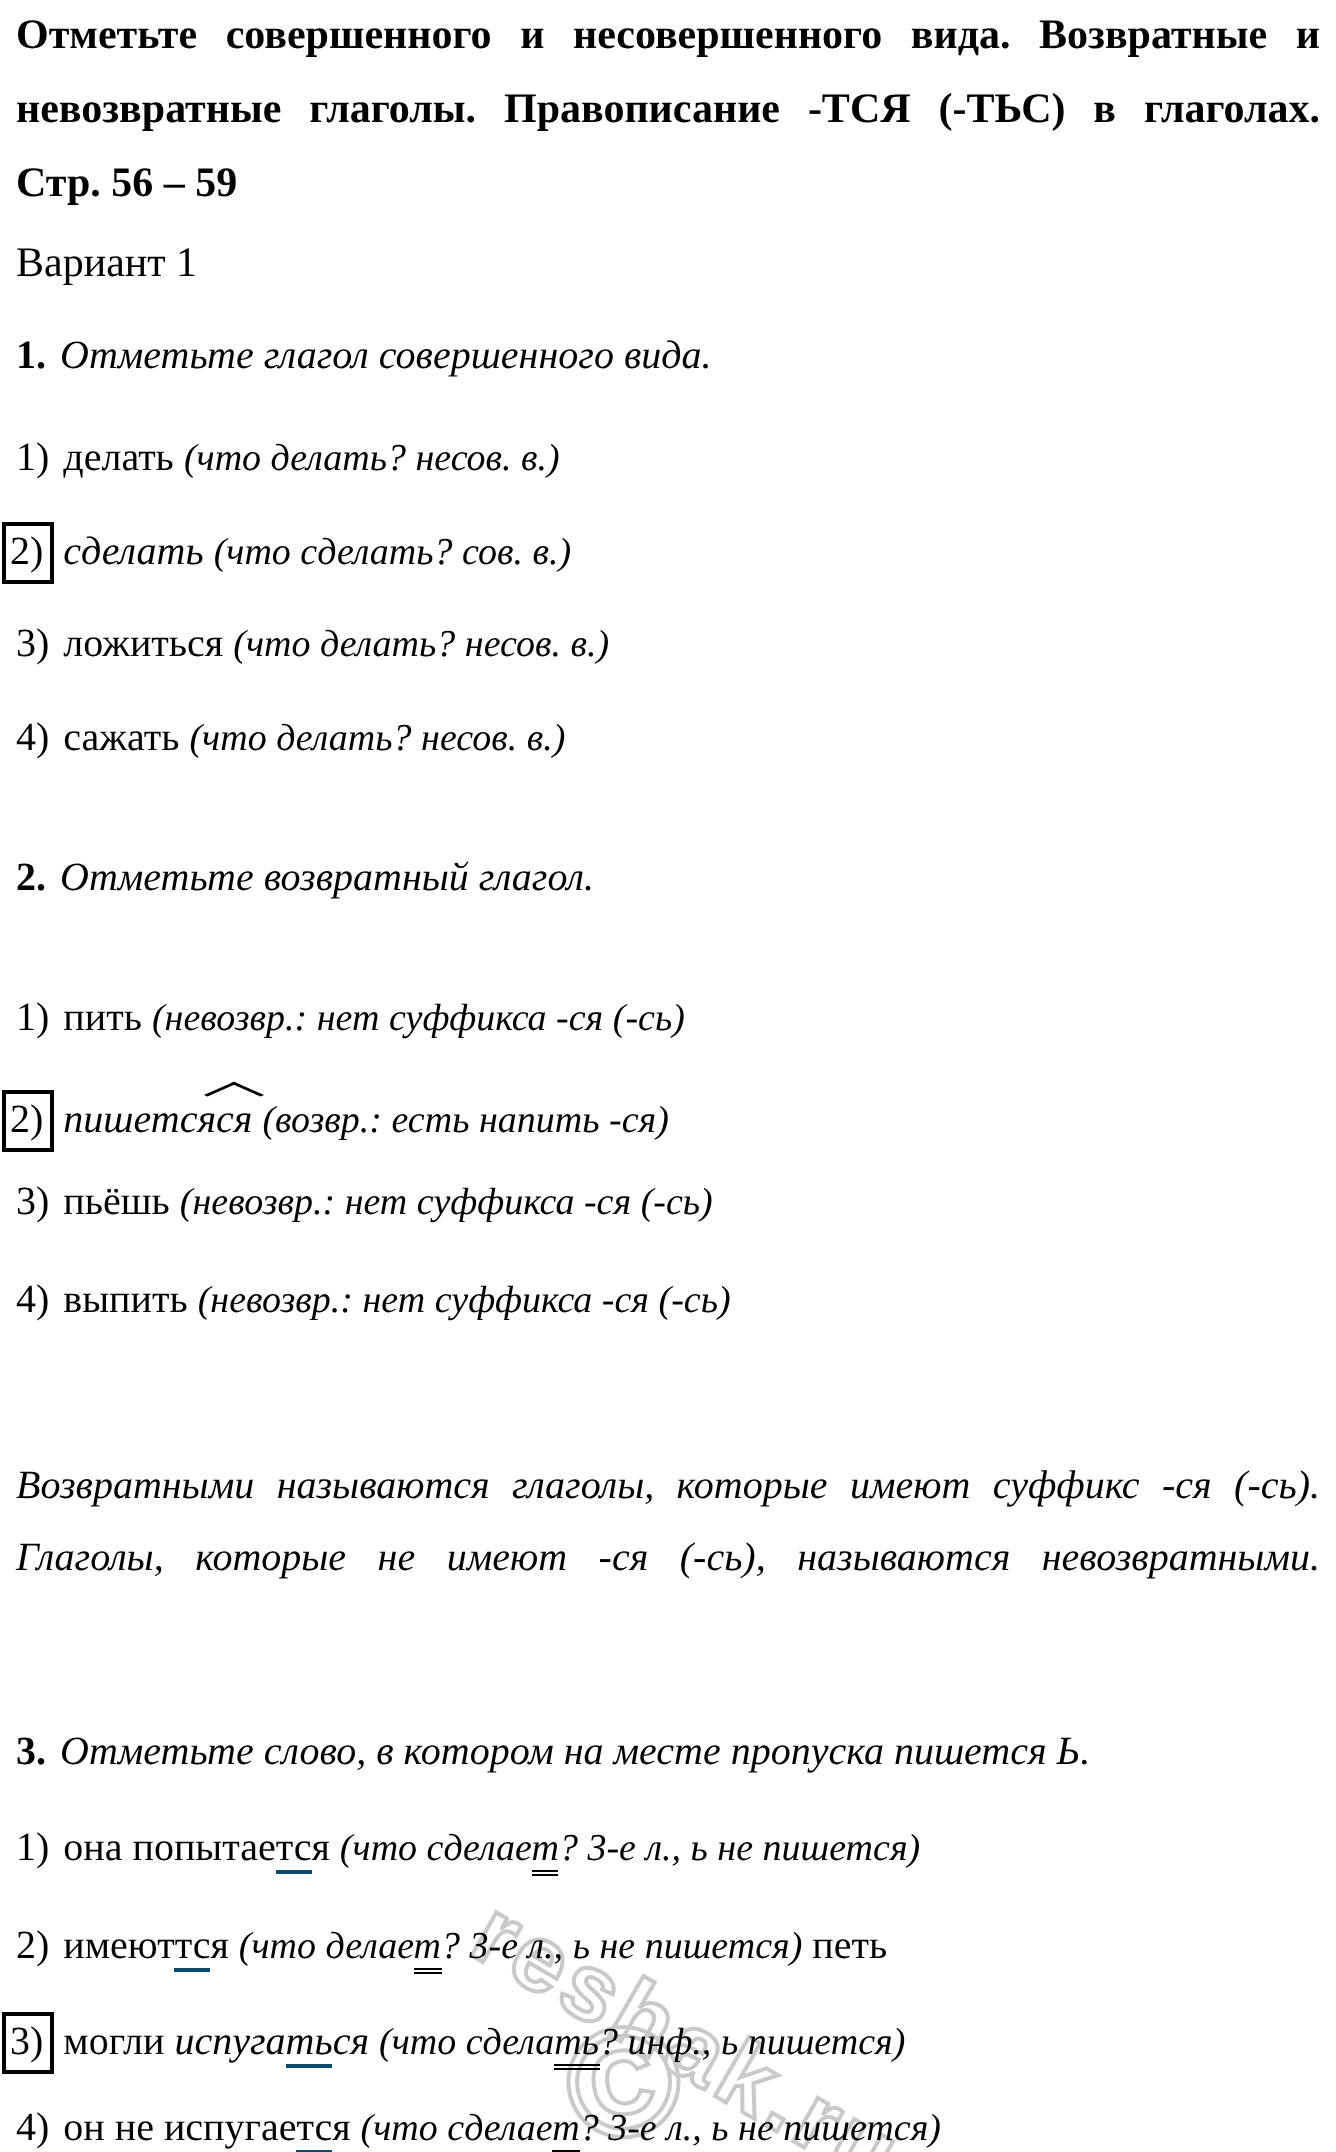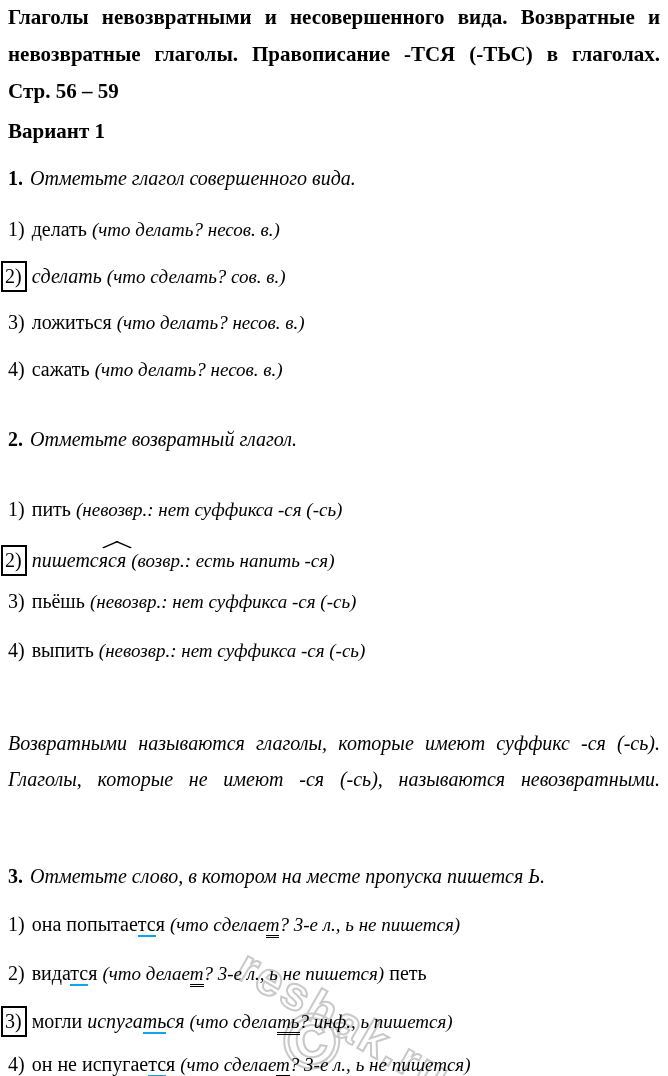--- a/index.html
+++ b/index.html
@@ -66,7 +66,7 @@
 <div class="watermark-text">reshak.ru</div>
 <div class="watermark-copy">©</div>
 
-<div class="row title-line just" style="top:2px">Глаголы невозвратными и несовершенного вида. Возвратные и</div>
+<div class="row title-line just" style="top:2px">Отметьте совершенного и несовершенного вида. Возвратные и</div>
 <div class="row title-line just" style="top:39px">невозвратные глаголы. Правописание -ТСЯ (-ТЬС) в глаголах.</div>
 <div class="row title-line" style="top:76px">Стр. 56 – 59</div>
 

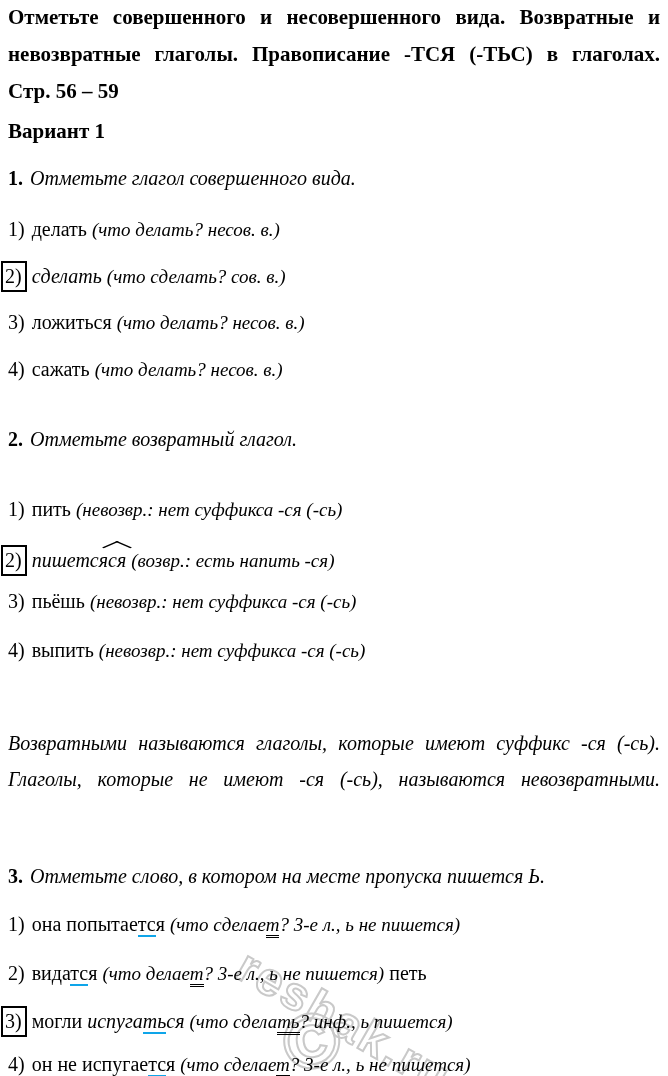--- a/index.html
+++ b/index.html
@@ -17,7 +17,7 @@
   .wrapok{white-space:normal;}
   .just{text-align:justify;text-align-last:justify;white-space:normal;}
   .title-line{font-weight:bold;font-size:21px;line-height:30px;}
-  .variant{font-weight:bold;font-size:21px;}
+  .variant{font-weight:normal;font-size:21px;}
   .num{display:inline-block;margin-right:7px;}
   .num.bold{font-weight:bold;}
   .numbox{

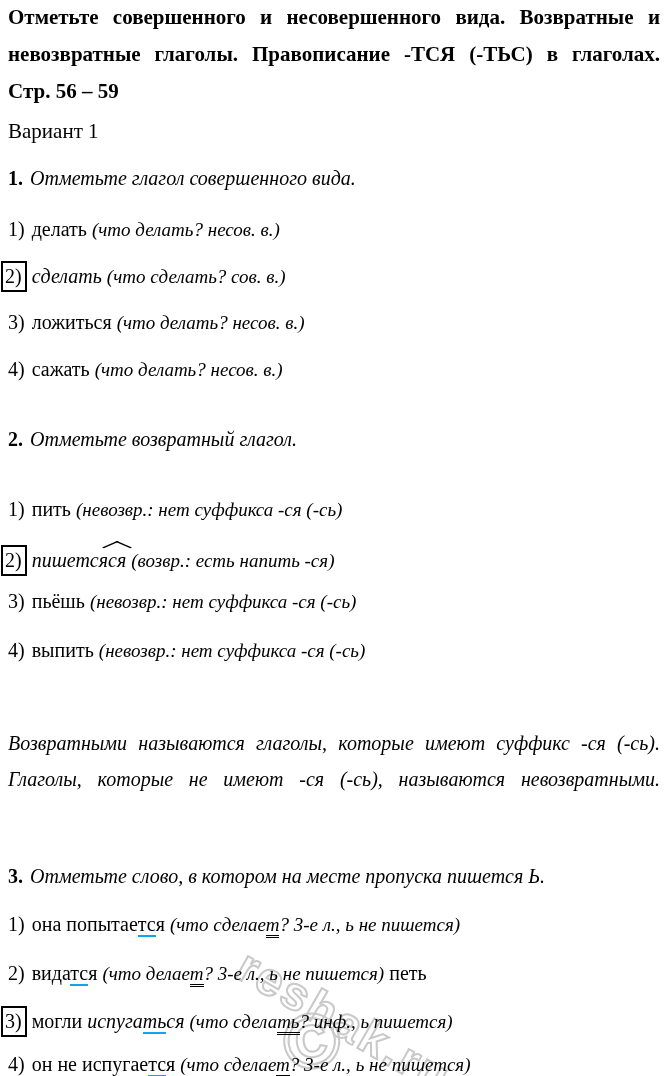--- a/index.html
+++ b/index.html
@@ -29,7 +29,7 @@
   .seg.it{font-style:italic;}
   .seg.b{font-weight:normal;}
   .seg.hint{font-style:italic;font-size:19px;}
-  .seg.u1{border-bottom:2px solid #0ea5e9;}
+  .seg.u1{border-bottom:2px solid #0c4a6e;}
   .seg.u2{border-bottom:3px double #000;}
   .seg.caret{position:relative;}
   .seg.caret::after{

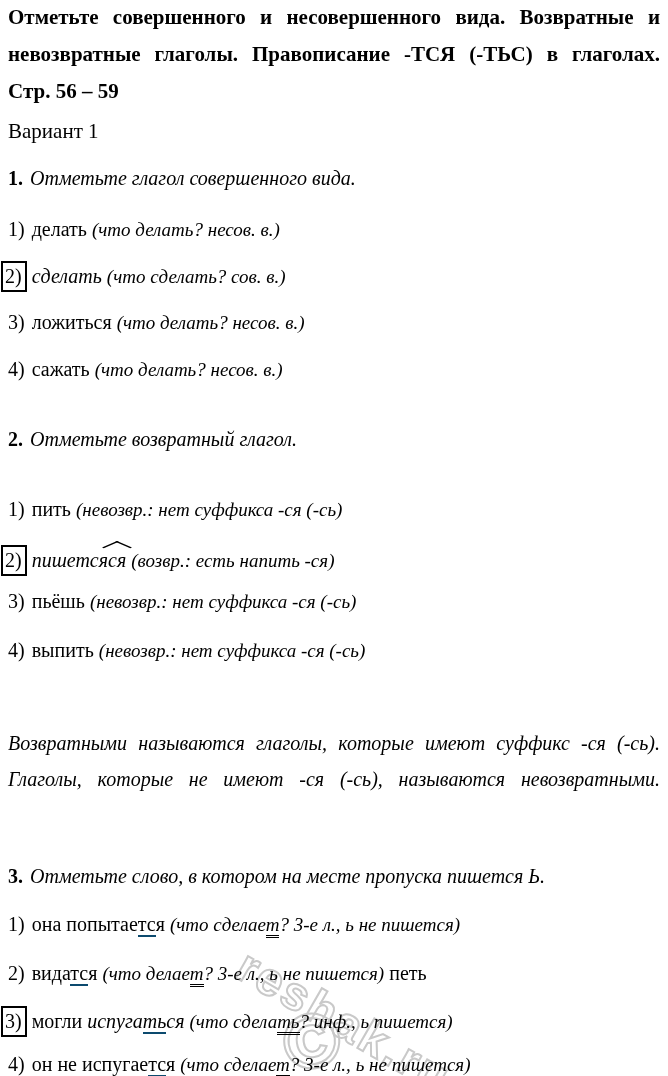--- a/index.html
+++ b/index.html
@@ -114,7 +114,7 @@
   <span class="num">1)</span><span><span class="seg">она попытае</span><span class="seg u1">тс</span><span class="seg">я </span><span class="seg hint">(что сделае</span><span class="seg hint u2">т</span><span class="seg hint">? 3-е л., </span><span class="seg hint b">ь</span><span class="seg hint"> не пишется)</span></span>
 </div>
 <div class="row" style="top:960px">
-  <span class="num">2)</span><span><span class="seg">вида</span><span class="seg u1">тс</span><span class="seg">я </span><span class="seg hint">(что делае</span><span class="seg hint u2">т</span><span class="seg hint">? 3-е л., </span><span class="seg hint b">ь</span><span class="seg hint"> не пишется)</span><span class="seg"> петь</span></span>
+  <span class="num">2)</span><span><span class="seg">имеют</span><span class="seg u1">тс</span><span class="seg">я </span><span class="seg hint">(что делае</span><span class="seg hint u2">т</span><span class="seg hint">? 3-е л., </span><span class="seg hint b">ь</span><span class="seg hint"> не пишется)</span><span class="seg"> петь</span></span>
 </div>
 <div class="row" style="top:1006px">
   <span class="num numbox">3)</span><span><span class="seg">могли </span><span class="seg it">испуга</span><span class="seg it u1">т</span><span class="seg it u1 b">ь</span><span class="seg it">ся </span><span class="seg hint">(что сдела</span><span class="seg hint u2">ть</span><span class="seg hint">? инф., </span><span class="seg hint b">ь</span><span class="seg hint"> пишется)</span></span>

